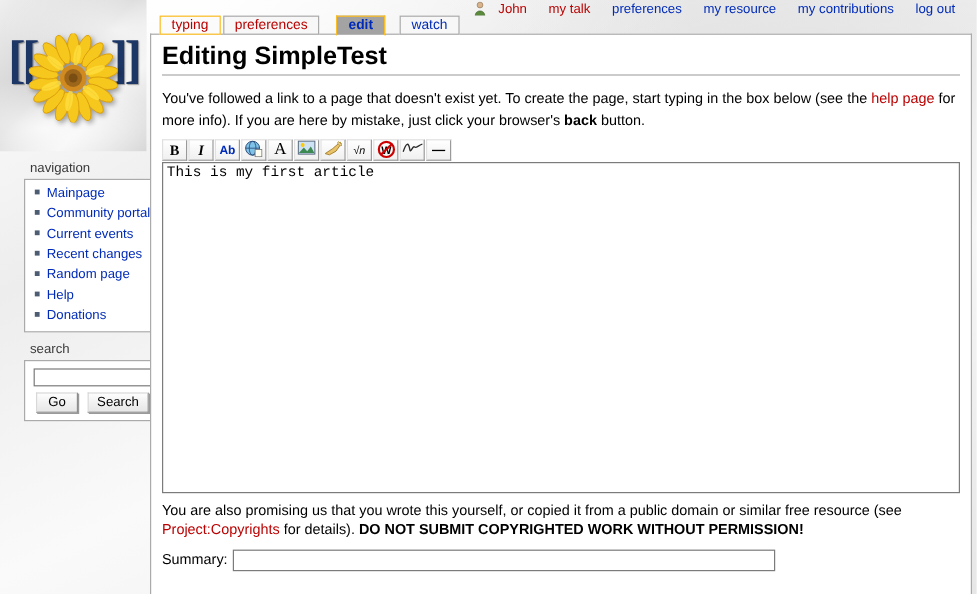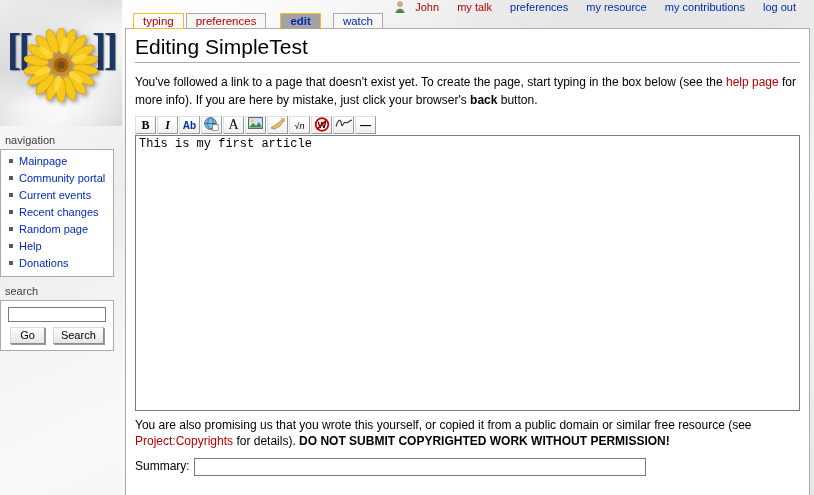--- a/index.html
+++ b/index.html
@@ -72,7 +72,7 @@
   .tab-watch    { color:#002bb8; }
 
   .page-title {
-    font-size:21px; font-weight:400; color:#000; margin:6px 0 0;
+    font-size:21px; font-weight:700; color:#000; margin:6px 0 0;
     padding-bottom:3px; border-bottom:1px solid #aaaaaa; font-family:"Liberation Sans",sans-serif;
   }
   .intro { font-size:12px; line-height:18px; margin:10px 0 7px; color:#000; }

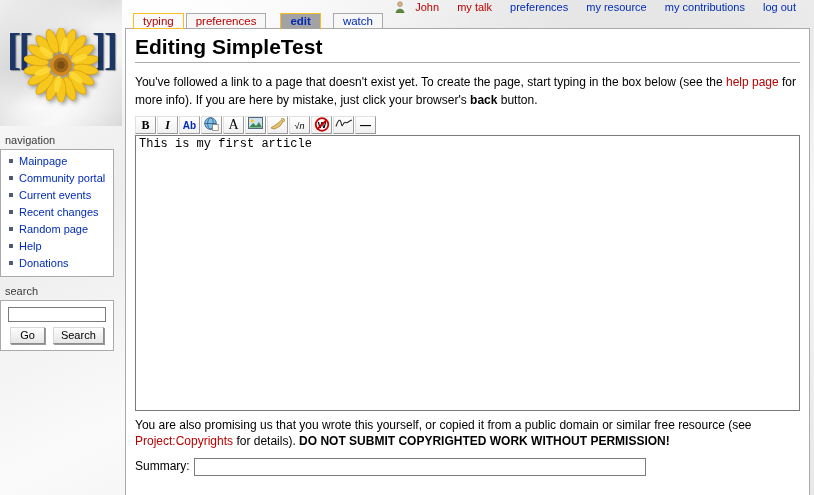--- a/index.html
+++ b/index.html
@@ -34,7 +34,7 @@
   .bracket { font-family:"Liberation Serif", serif; font-weight:bold; font-size:44px; color:#1c3666; vertical-align:14px; text-shadow:1px 1px 1px rgba(0,0,0,.35); letter-spacing:-3px; }
   .sunflower { vertical-align:-24px; margin:0 -6px; filter:drop-shadow(2px 2px 2px rgba(0,0,0,.35)); }
 
-  .portlet { margin:8px 0 0 0; width:114px; font-size:11px; }
+  .portlet { margin:8px 0 0 20px; width:114px; font-size:11px; }
   .portlet-title { color:#3a3a3a; font-size:11px; margin:0 0 3px 5px; }
   .pbody { border:1px solid #aaaaaa; background:#ffffff; padding:3px 0 4px; }
   .pbody ul { margin:0; padding:0; list-style:none; }

